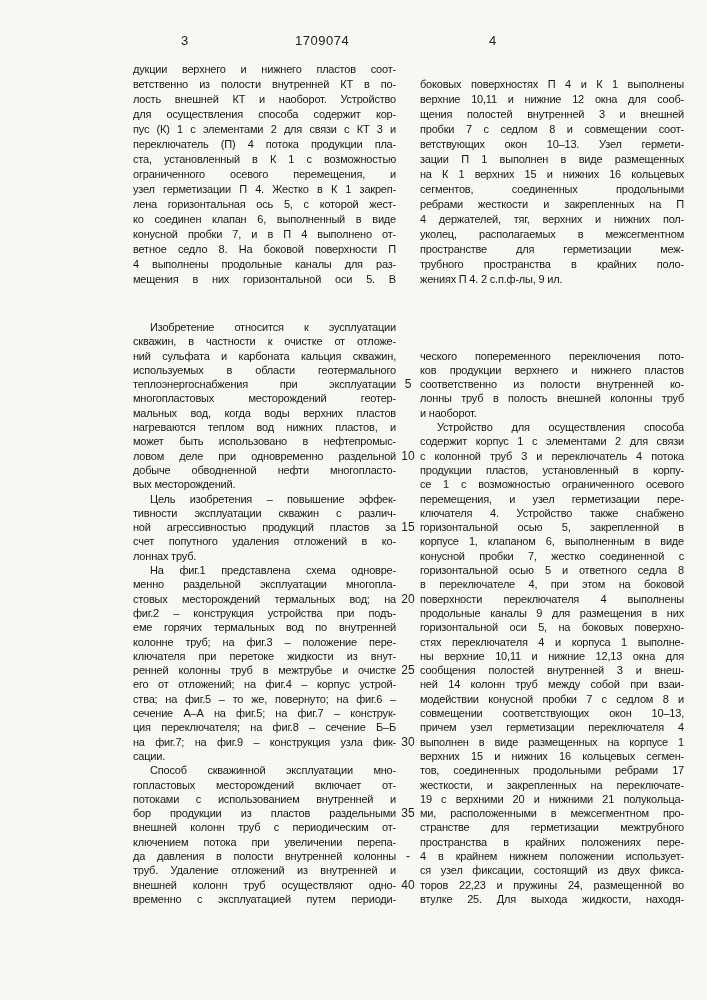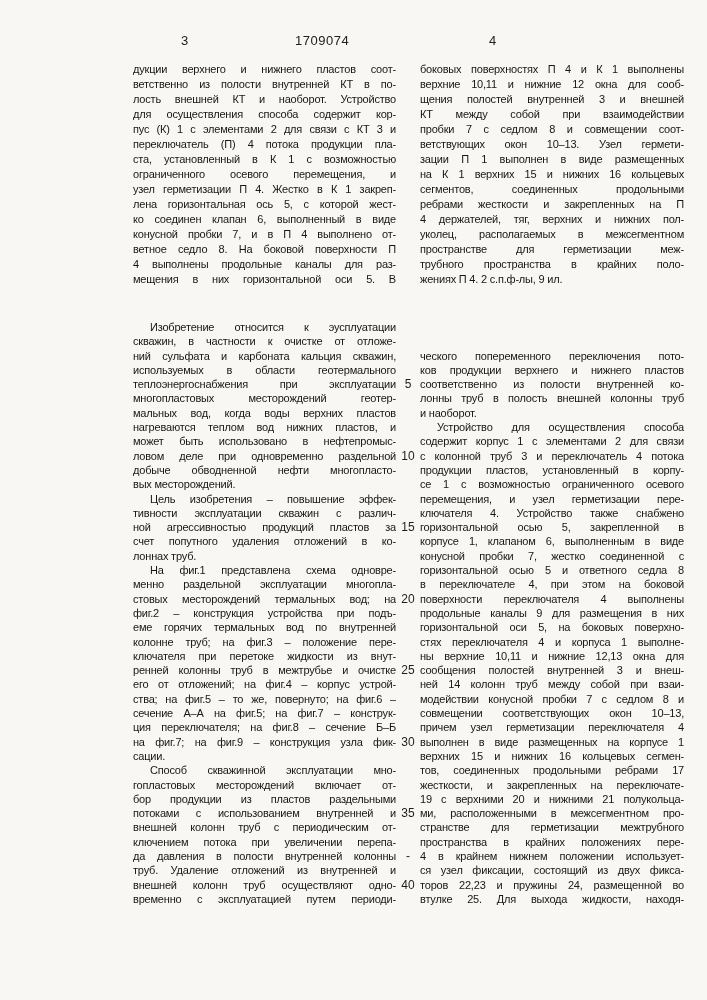--- a/index.html
+++ b/index.html
@@ -82,7 +82,6 @@
         <div class="ln">боковых поверхностях П 4 и К 1 выполнены</div>
         <div class="ln">верхние 10,11 и нижние 12 окна для сооб-</div>
         <div class="ln">щения полостей внутренней 3 и внешней</div>
-        <div class="ln">КТ между собой при взаимодействии</div>
         <div class="ln">пробки 7 с седлом 8 и совмещении соот-</div>
         <div class="ln">ветствующих окон 10–13. Узел гермети-</div>
         <div class="ln">зации П 1 выполнен в виде размещенных</div>

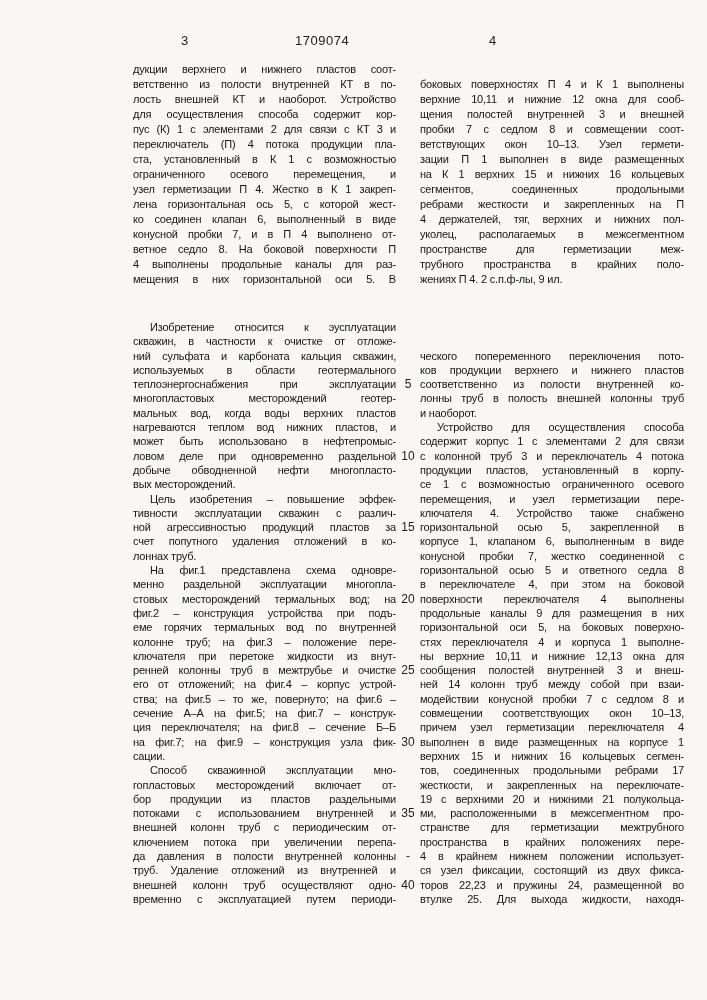--- a/index.html
+++ b/index.html
@@ -131,8 +131,8 @@
         <div class="ln end">сации.</div>
         <div class="ln ind">Способ скважинной эксплуатации мно-</div>
         <div class="ln">гопластовых месторождений включает от-</div>
+        <div class="ln">потоками с использованием внутренней и</div>
         <div class="ln">бор продукции из пластов раздельными</div>
-        <div class="ln">потоками с использованием внутренней и</div>
         <div class="ln">внешней колонн труб с периодическим от-</div>
         <div class="ln">ключением потока при увеличении перепа-</div>
         <div class="ln">да давления в полости внутренней колонны</div>

